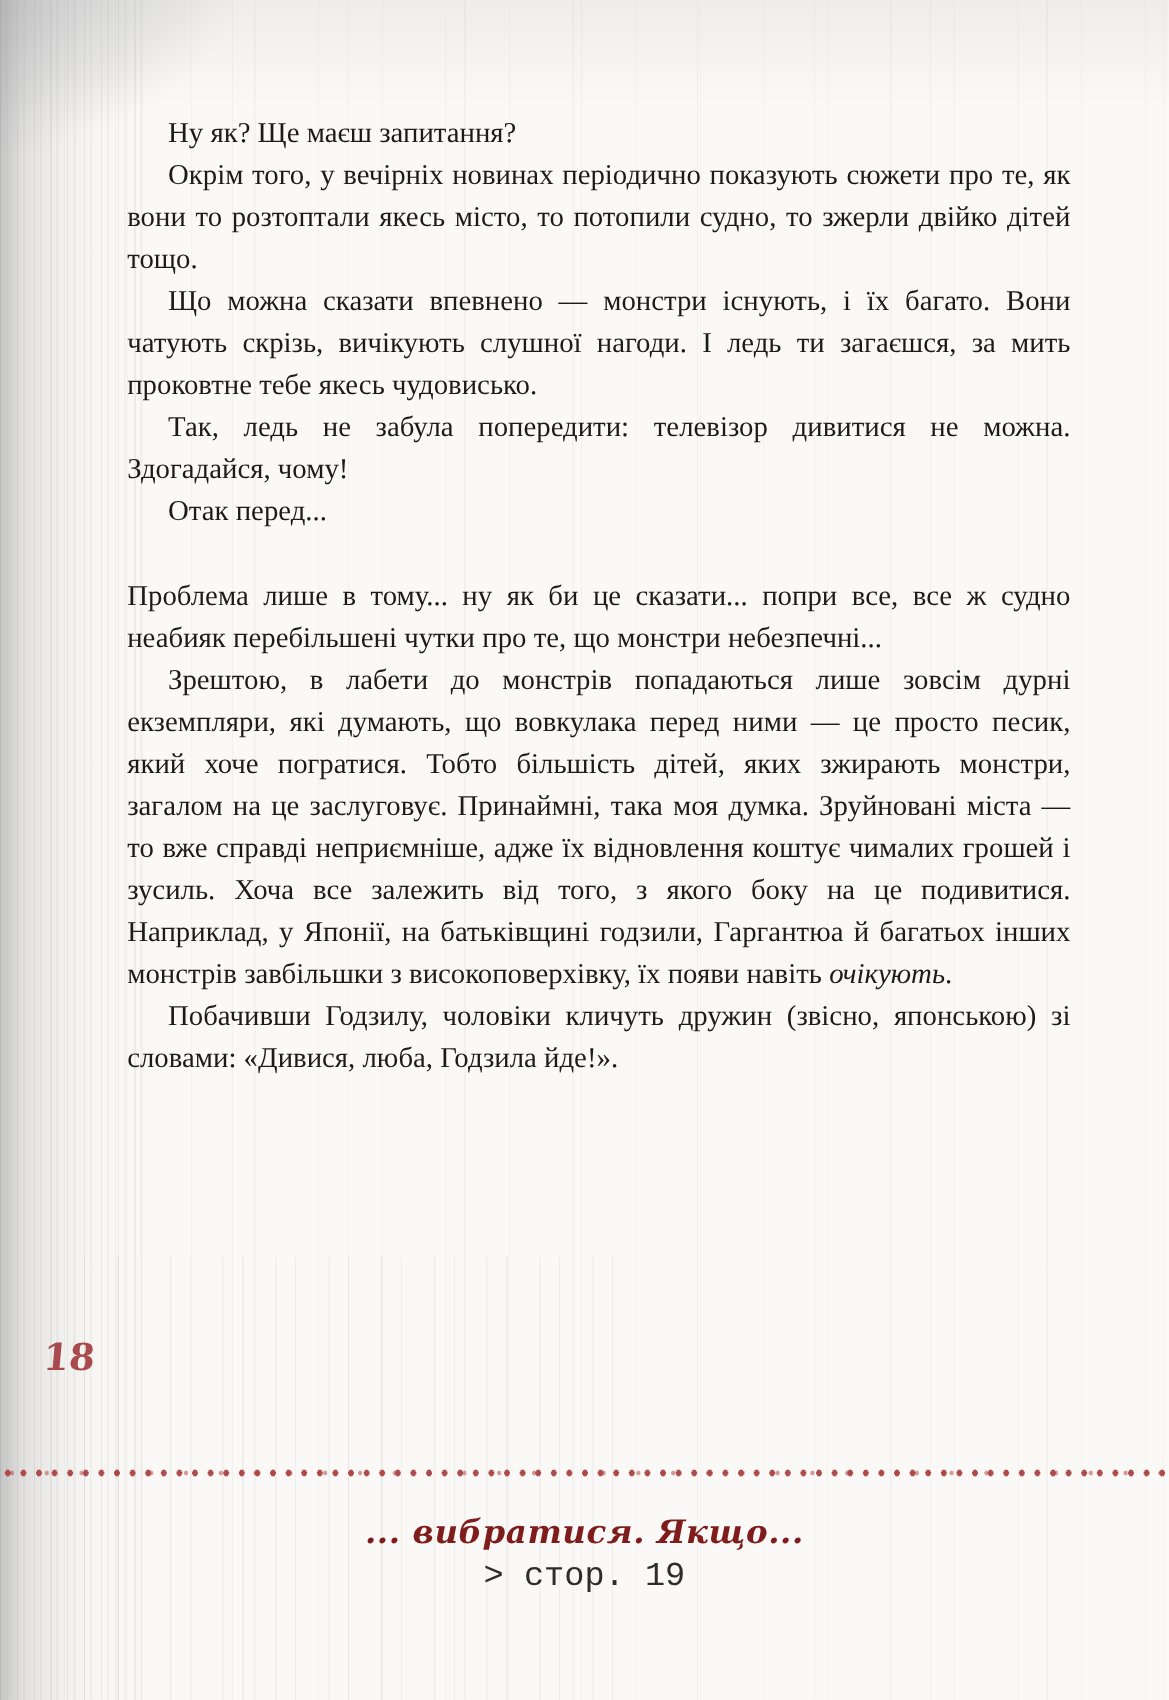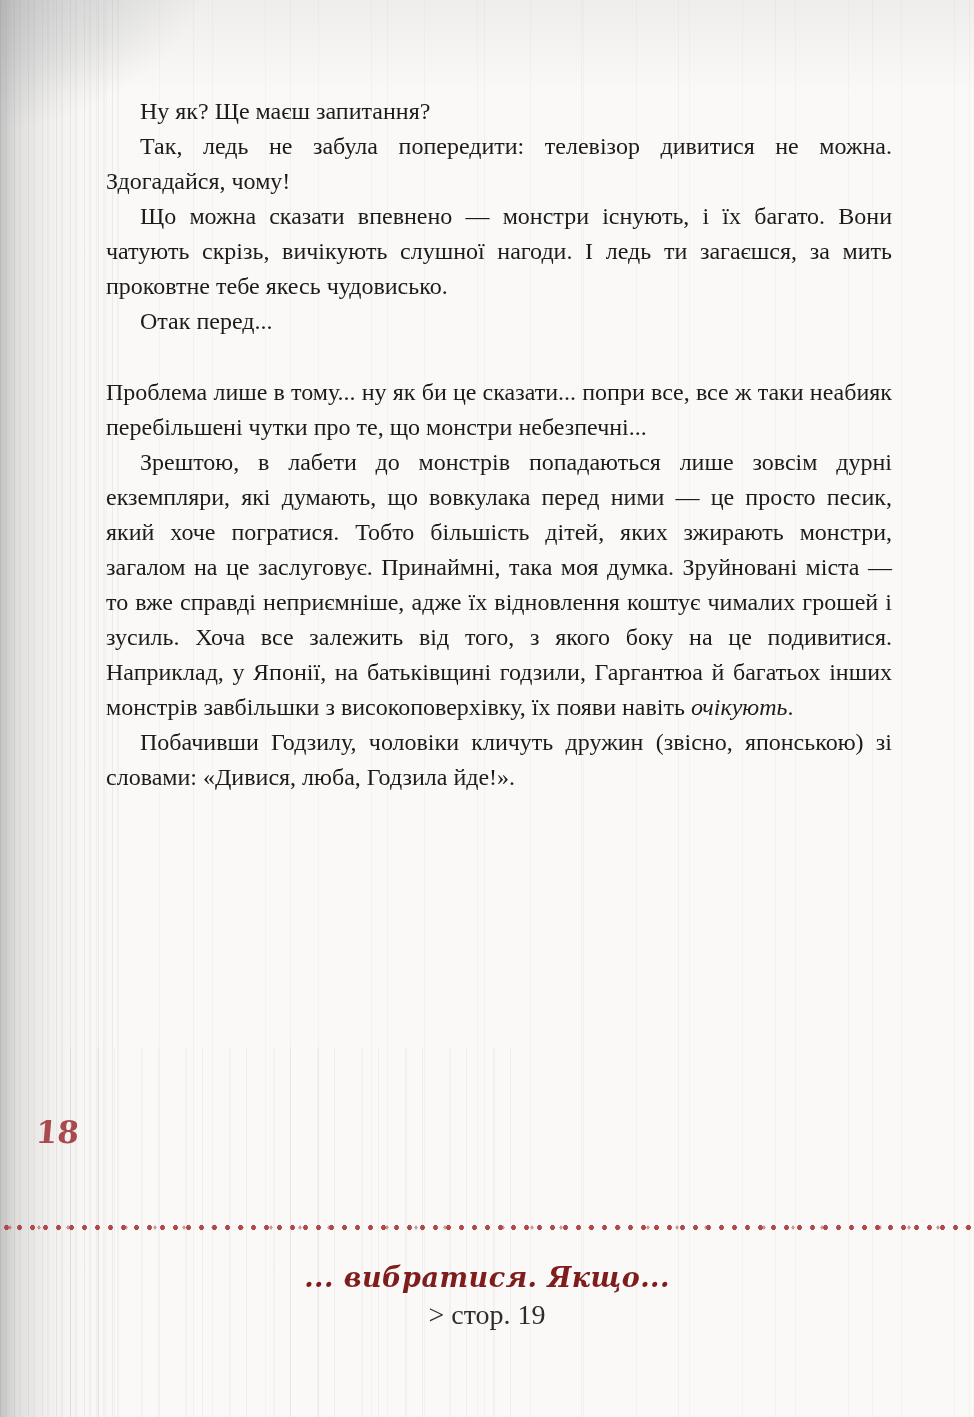--- a/index.html
+++ b/index.html
@@ -104,6 +104,7 @@
   <main class="text-block">
       <section>
         <p><span>Ну як? Ще маєш запитання?</span></p>
+        <p><span>Окрім того, у вечірніх новинах періодично показують сюжети про те, як вони то розтоптали якесь місто, то потопили судно, то зжерли двійко дітей тощо.</span></p>
         <p><span>Так, ледь не забула попередити: телевізор дивитися не можна. Здогадайся, чому!</span></p>
         <p><span>Що можна сказати впевнено — монстри існують, і їх багато. Вони чатують скрізь, вичікують слушної нагоди. І ледь ти загаєшся, за мить проковтне тебе якесь чудовисько.</span></p>
         <p><span>Отак перед...</span></p>

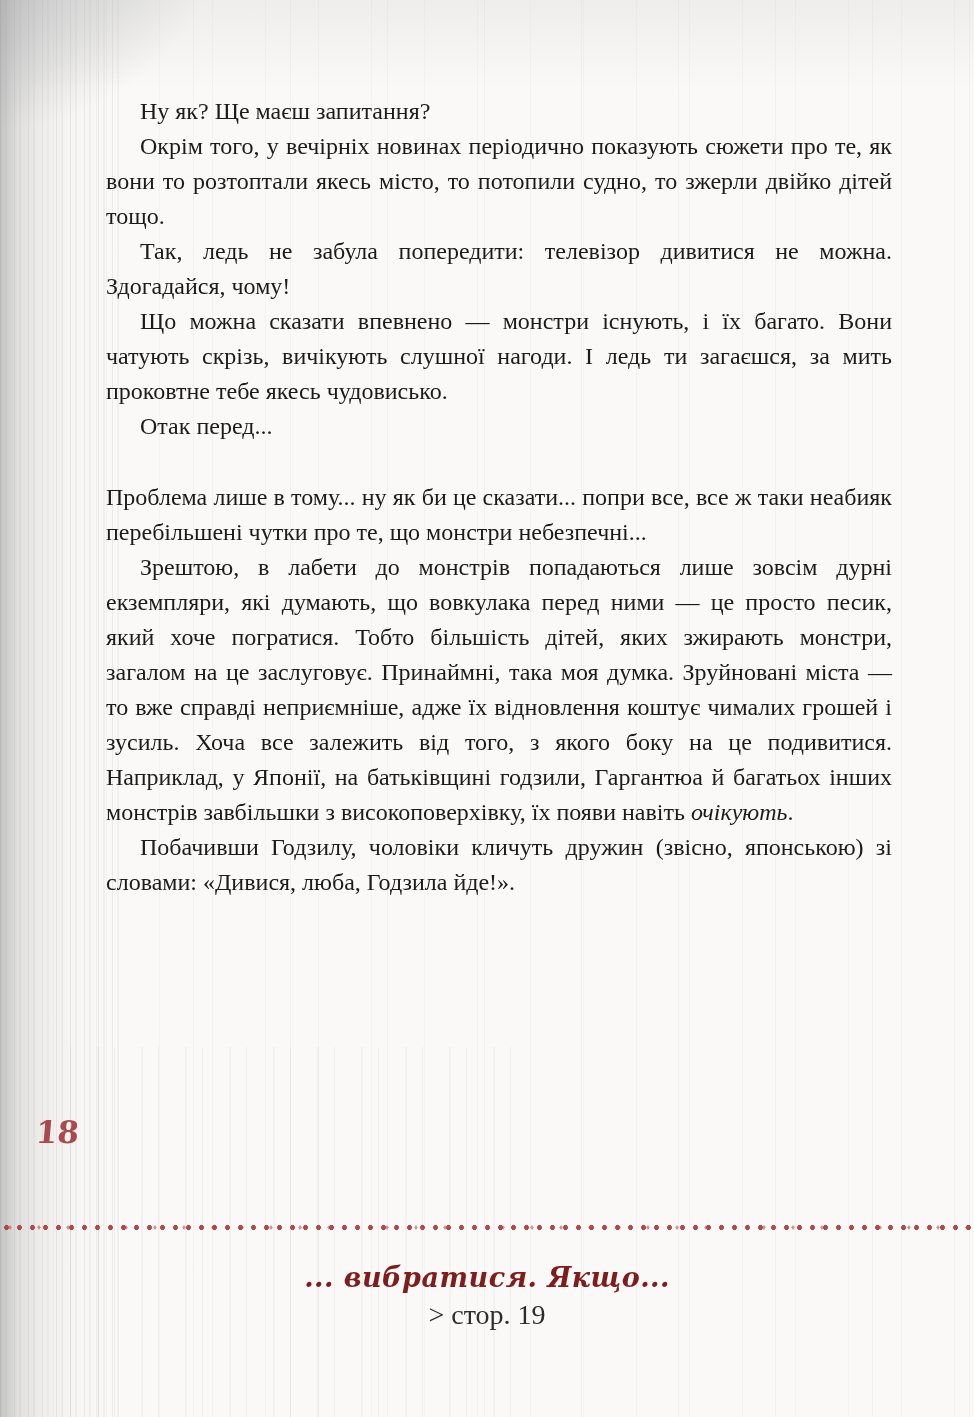--- a/index.html
+++ b/index.html
@@ -105,8 +105,8 @@
       <section>
         <p><span>Ну як? Ще маєш запитання?</span></p>
         <p><span>Окрім того, у вечірніх новинах періодично показують сюжети про те, як вони то розтоптали якесь місто, то потопили судно, то зжерли двійко дітей тощо.</span></p>
+        <p><span>Що можна сказати впевнено — монстри існують, і їх багато. Вони чатують скрізь, вичікують слушної нагоди. І ледь ти загаєшся, за мить проковтне тебе якесь чудовисько.</span></p>
         <p><span>Так, ледь не забула попередити: телевізор дивитися не можна. Здогадайся, чому!</span></p>
-        <p><span>Що можна сказати впевнено — монстри існують, і їх багато. Вони чатують скрізь, вичікують слушної нагоди. І ледь ти загаєшся, за мить проковтне тебе якесь чудовисько.</span></p>
         <p><span>Отак перед...</span></p>
       </section>
       <section>

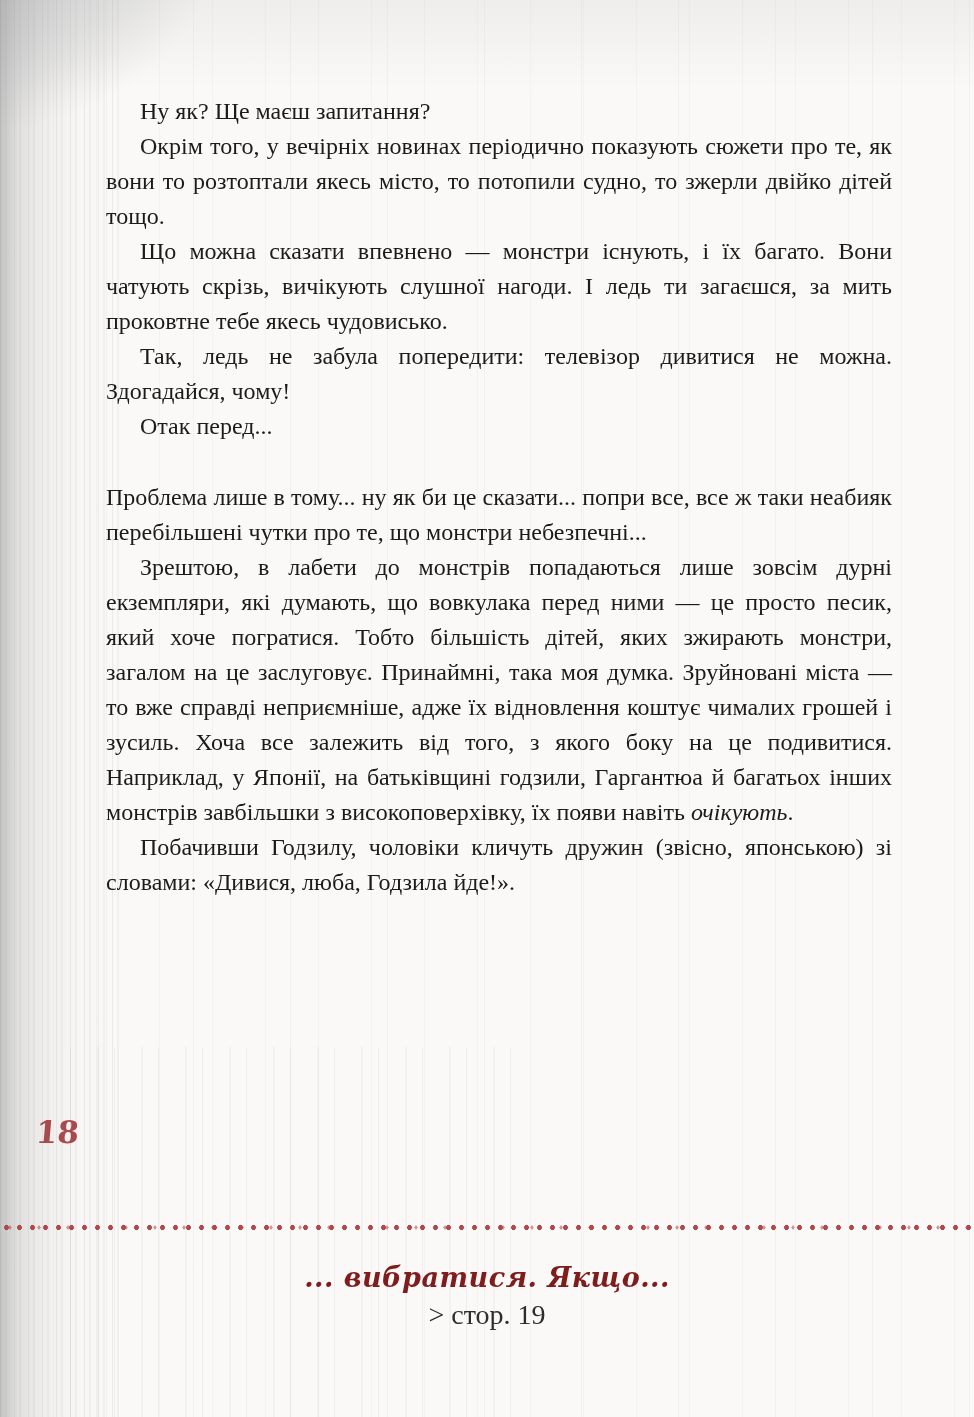--- a/index.html
+++ b/index.html
@@ -110,7 +110,7 @@
         <p><span>Отак перед...</span></p>
       </section>
       <section>
-        <p class="no-indent"><span>Проблема лише в тому... ну як би це сказати... попри все, все ж таки неабияк перебільшені чутки про те, що монстри небезпечні...</span></p>
+        <p class="no-indent"><span>Проблема лише в тому... ну як би це сказати... попри все, все ж судно неабияк перебільшені чутки про те, що монстри небезпечні...</span></p>
         <p><span>Зрештою, в лабети до монстрів попадаються лише зовсім дурні екземпляри, які думають, що вовкулака перед ними — це просто песик, який хоче погратися. Тобто більшість дітей, яких зжирають монстри, загалом на це заслуговує. Принаймні, така моя думка. Зруйновані міста — то вже справді неприємніше, адже їх відновлення коштує чималих грошей і зусиль. Хоча все залежить від того, з якого боку на це подивитися. Наприклад, у Японії, на батьківщині годзили, Гаргантюа й багатьох інших монстрів завбільшки з високоповерхівку, їх появи навіть </span><span class="em">очікують</span><span>.</span></p>
         <p><span>Побачивши Годзилу, чоловіки кличуть дружин (звісно, японською) зі словами: «Дивися, люба, Годзила йде!».</span></p>
       </section>

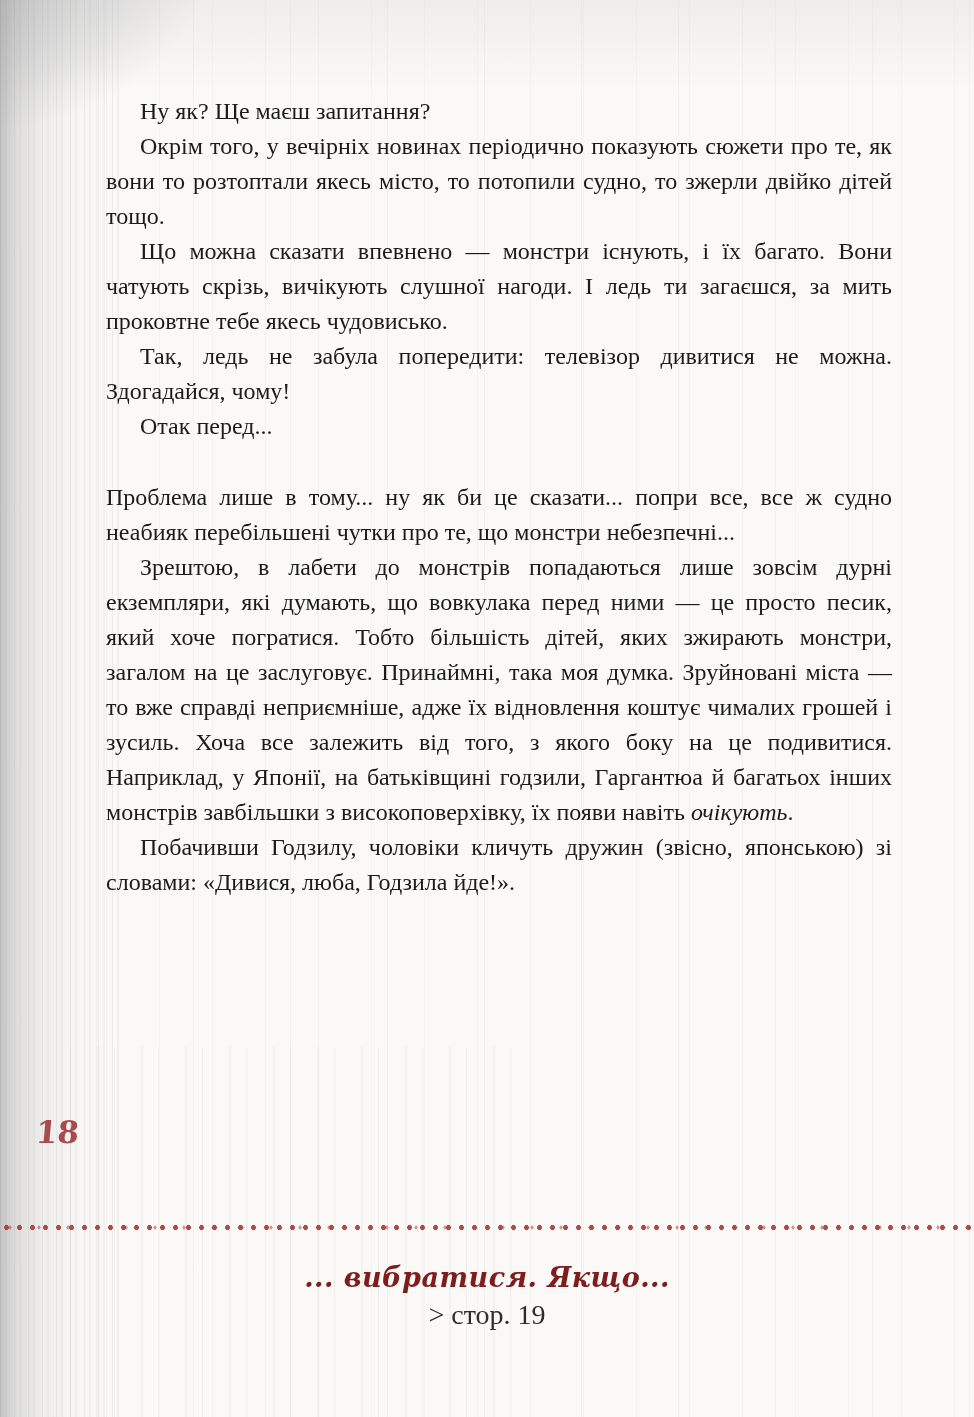--- a/index.html
+++ b/index.html
@@ -86,7 +86,7 @@
   .page-nav {
     position: absolute; left: 0; right: 0; top: 1299px;
     text-align: center;
-    font-family: Liberation Serif, serif;
+    font-family: Liberation Mono, monospace;
     font-size: 28px;
     color: #2d2d2d;
   }

